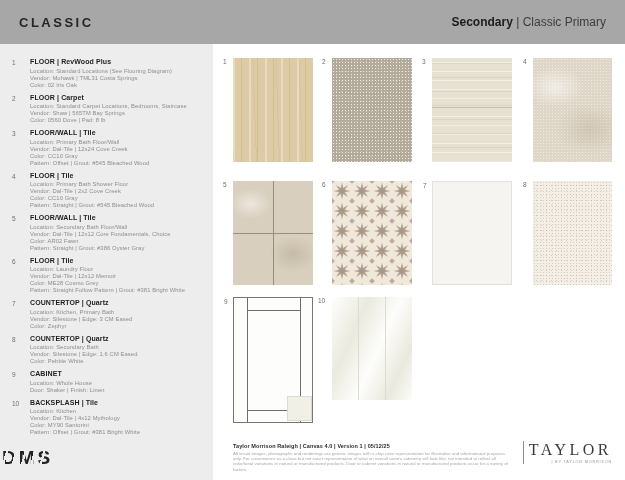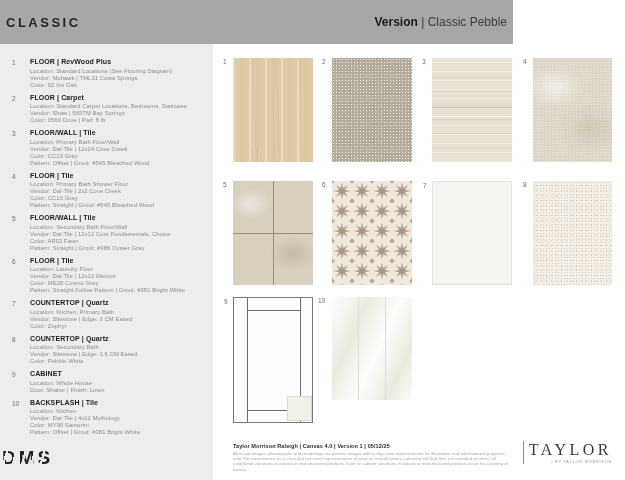--- a/index.html
+++ b/index.html
@@ -11,9 +11,9 @@
   }
   
   .header {
-    position:absolute; left:0; top:0; width:513px; height:44px;
+    position:absolute; left:0; top:0; width:625px; height:44px;
     background:#a7a7a7; display:flex; align-items:center; justify-content:space-between;
-    padding:0 6px;
+    padding:0 19px;
   }
   .brand { font-size:13px; font-weight:bold; letter-spacing:2.5px; color:#262626; }
   .collection { font-size:12px; color:#3d3d3d; }

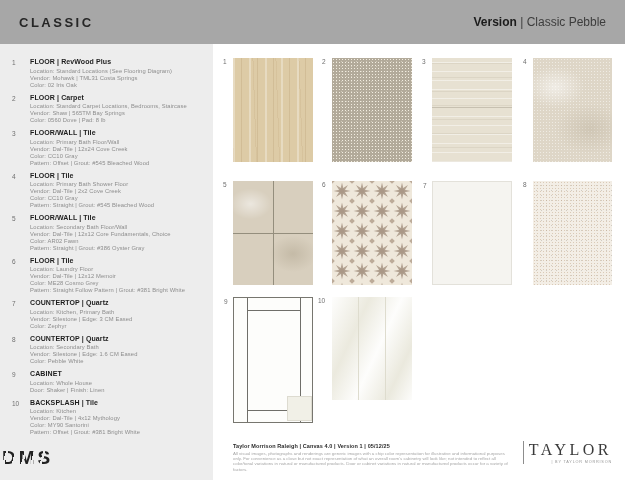--- a/index.html
+++ b/index.html
@@ -127,7 +127,7 @@
 
   <div class="header">
     <div class="brand">CLASSIC</div>
-    <div class="collection"><b>Version</b><span> | Classic Pebble</span></div>
+    <div class="collection"><b>Secondary</b><span> | Classic Pebble</span></div>
   </div>
 
   <div class="sidebar">

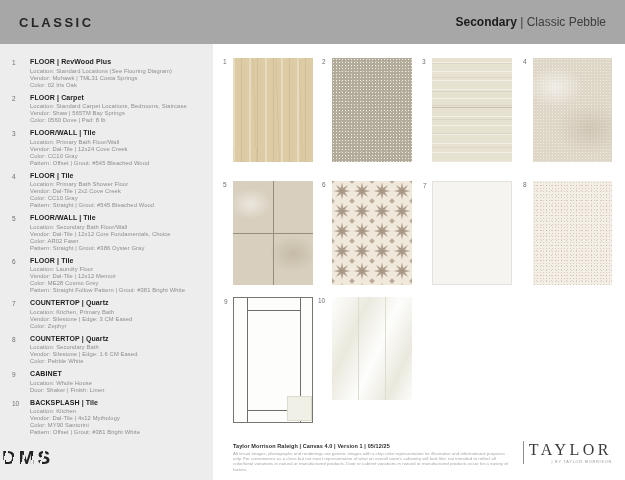--- a/index.html
+++ b/index.html
@@ -127,7 +127,7 @@
 
   <div class="header">
     <div class="brand">CLASSIC</div>
-    <div class="collection"><b>Secondary</b><span> | Classic Pebble</span></div>
+    <div class="collection"><b>Secondary</b><span> | Classic Primary</span></div>
   </div>
 
   <div class="sidebar">

